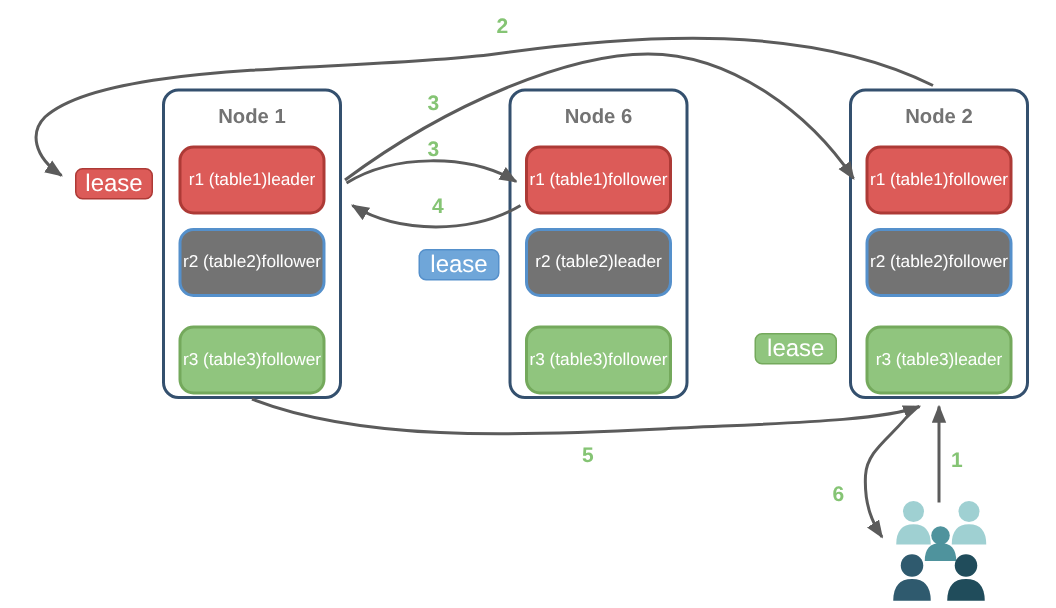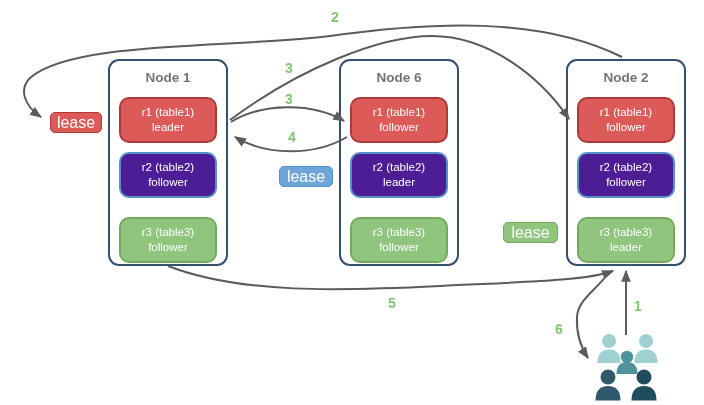--- a/index.html
+++ b/index.html
@@ -51,7 +51,7 @@
     font-size: 11.5px;
     line-height: 15px;
     display: flex;
-    flex-direction: column;
+    flex-direction: row;
     align-items: center;
     justify-content: center;
     text-align: center;

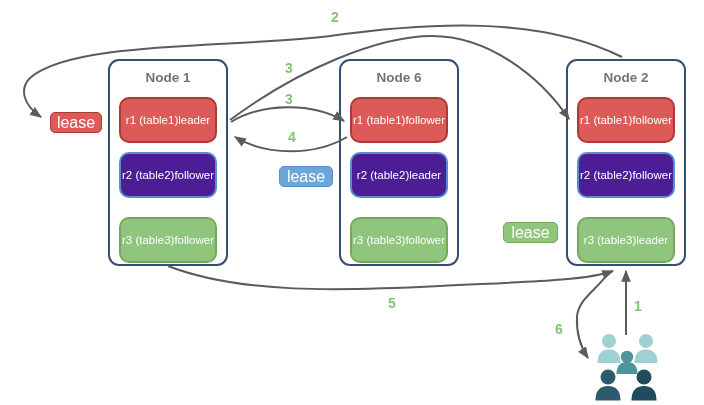--- a/index.html
+++ b/index.html
@@ -57,7 +57,7 @@
     text-align: center;
   }
   .replica.red   { background: #dc5b58; border-color: #ad3a36; }
-  .replica.blue  { background: #4c1d95; border-color: #5590cb; }
+  .replica.blue  { background: #737373; border-color: #5590cb; }
   .replica.green { background: #90c57e; border-color: #74a95c; }
   .r-top { top: 36px; }
   .r-mid { top: 91px; }

